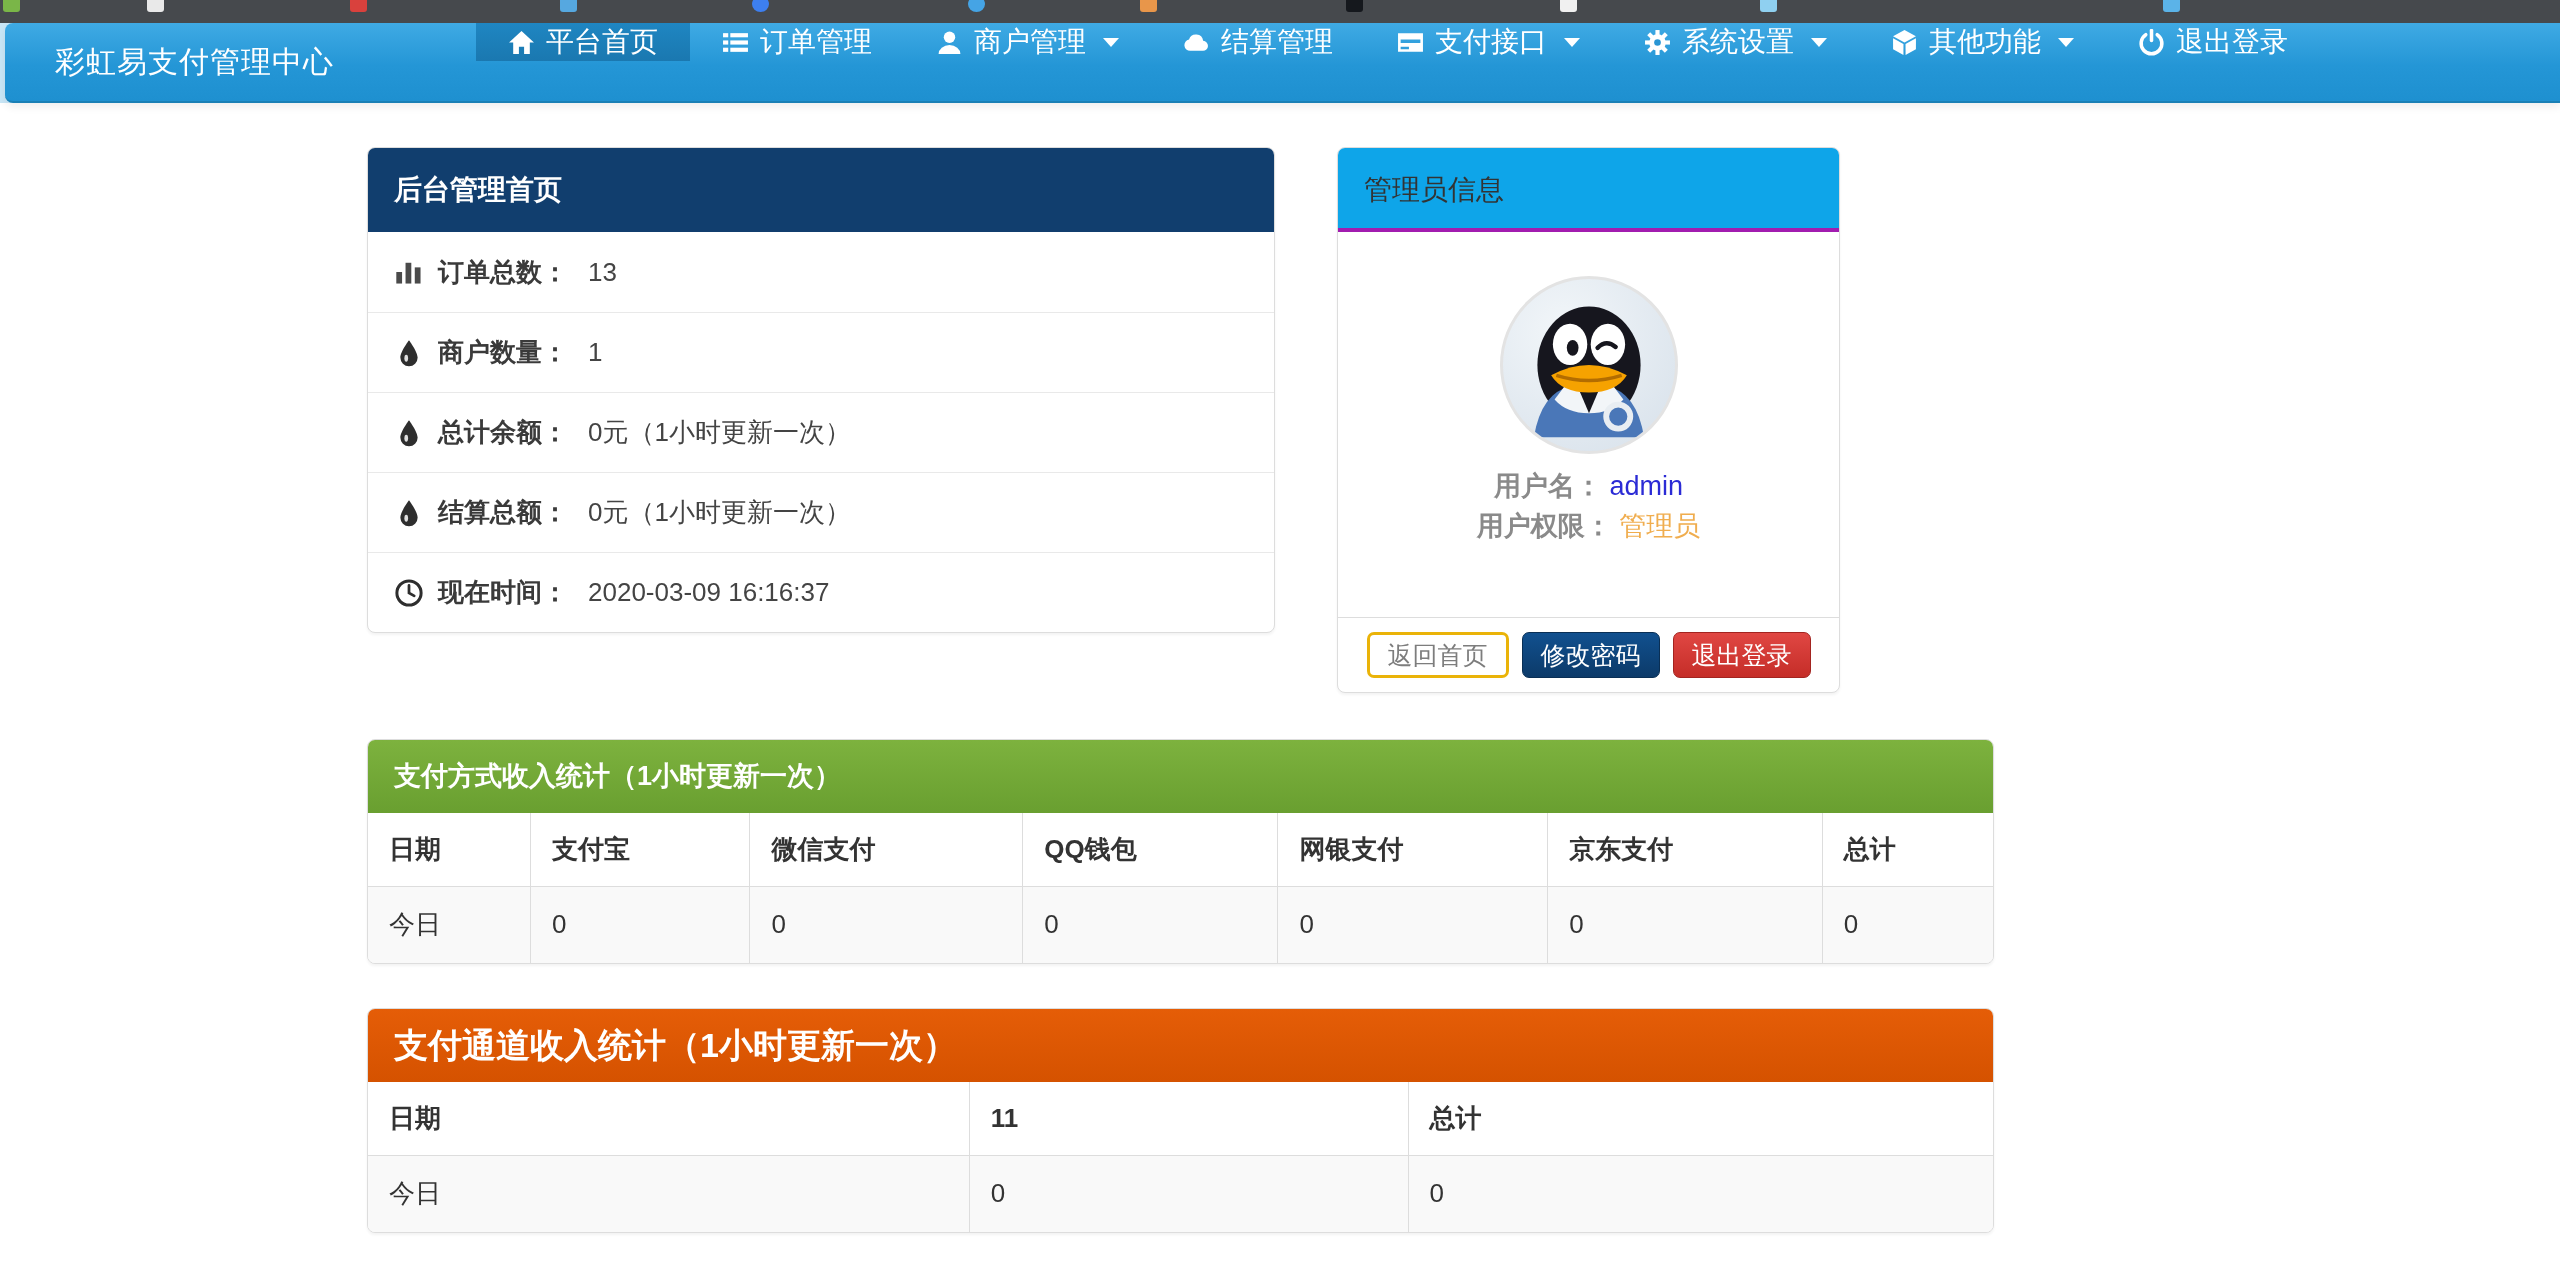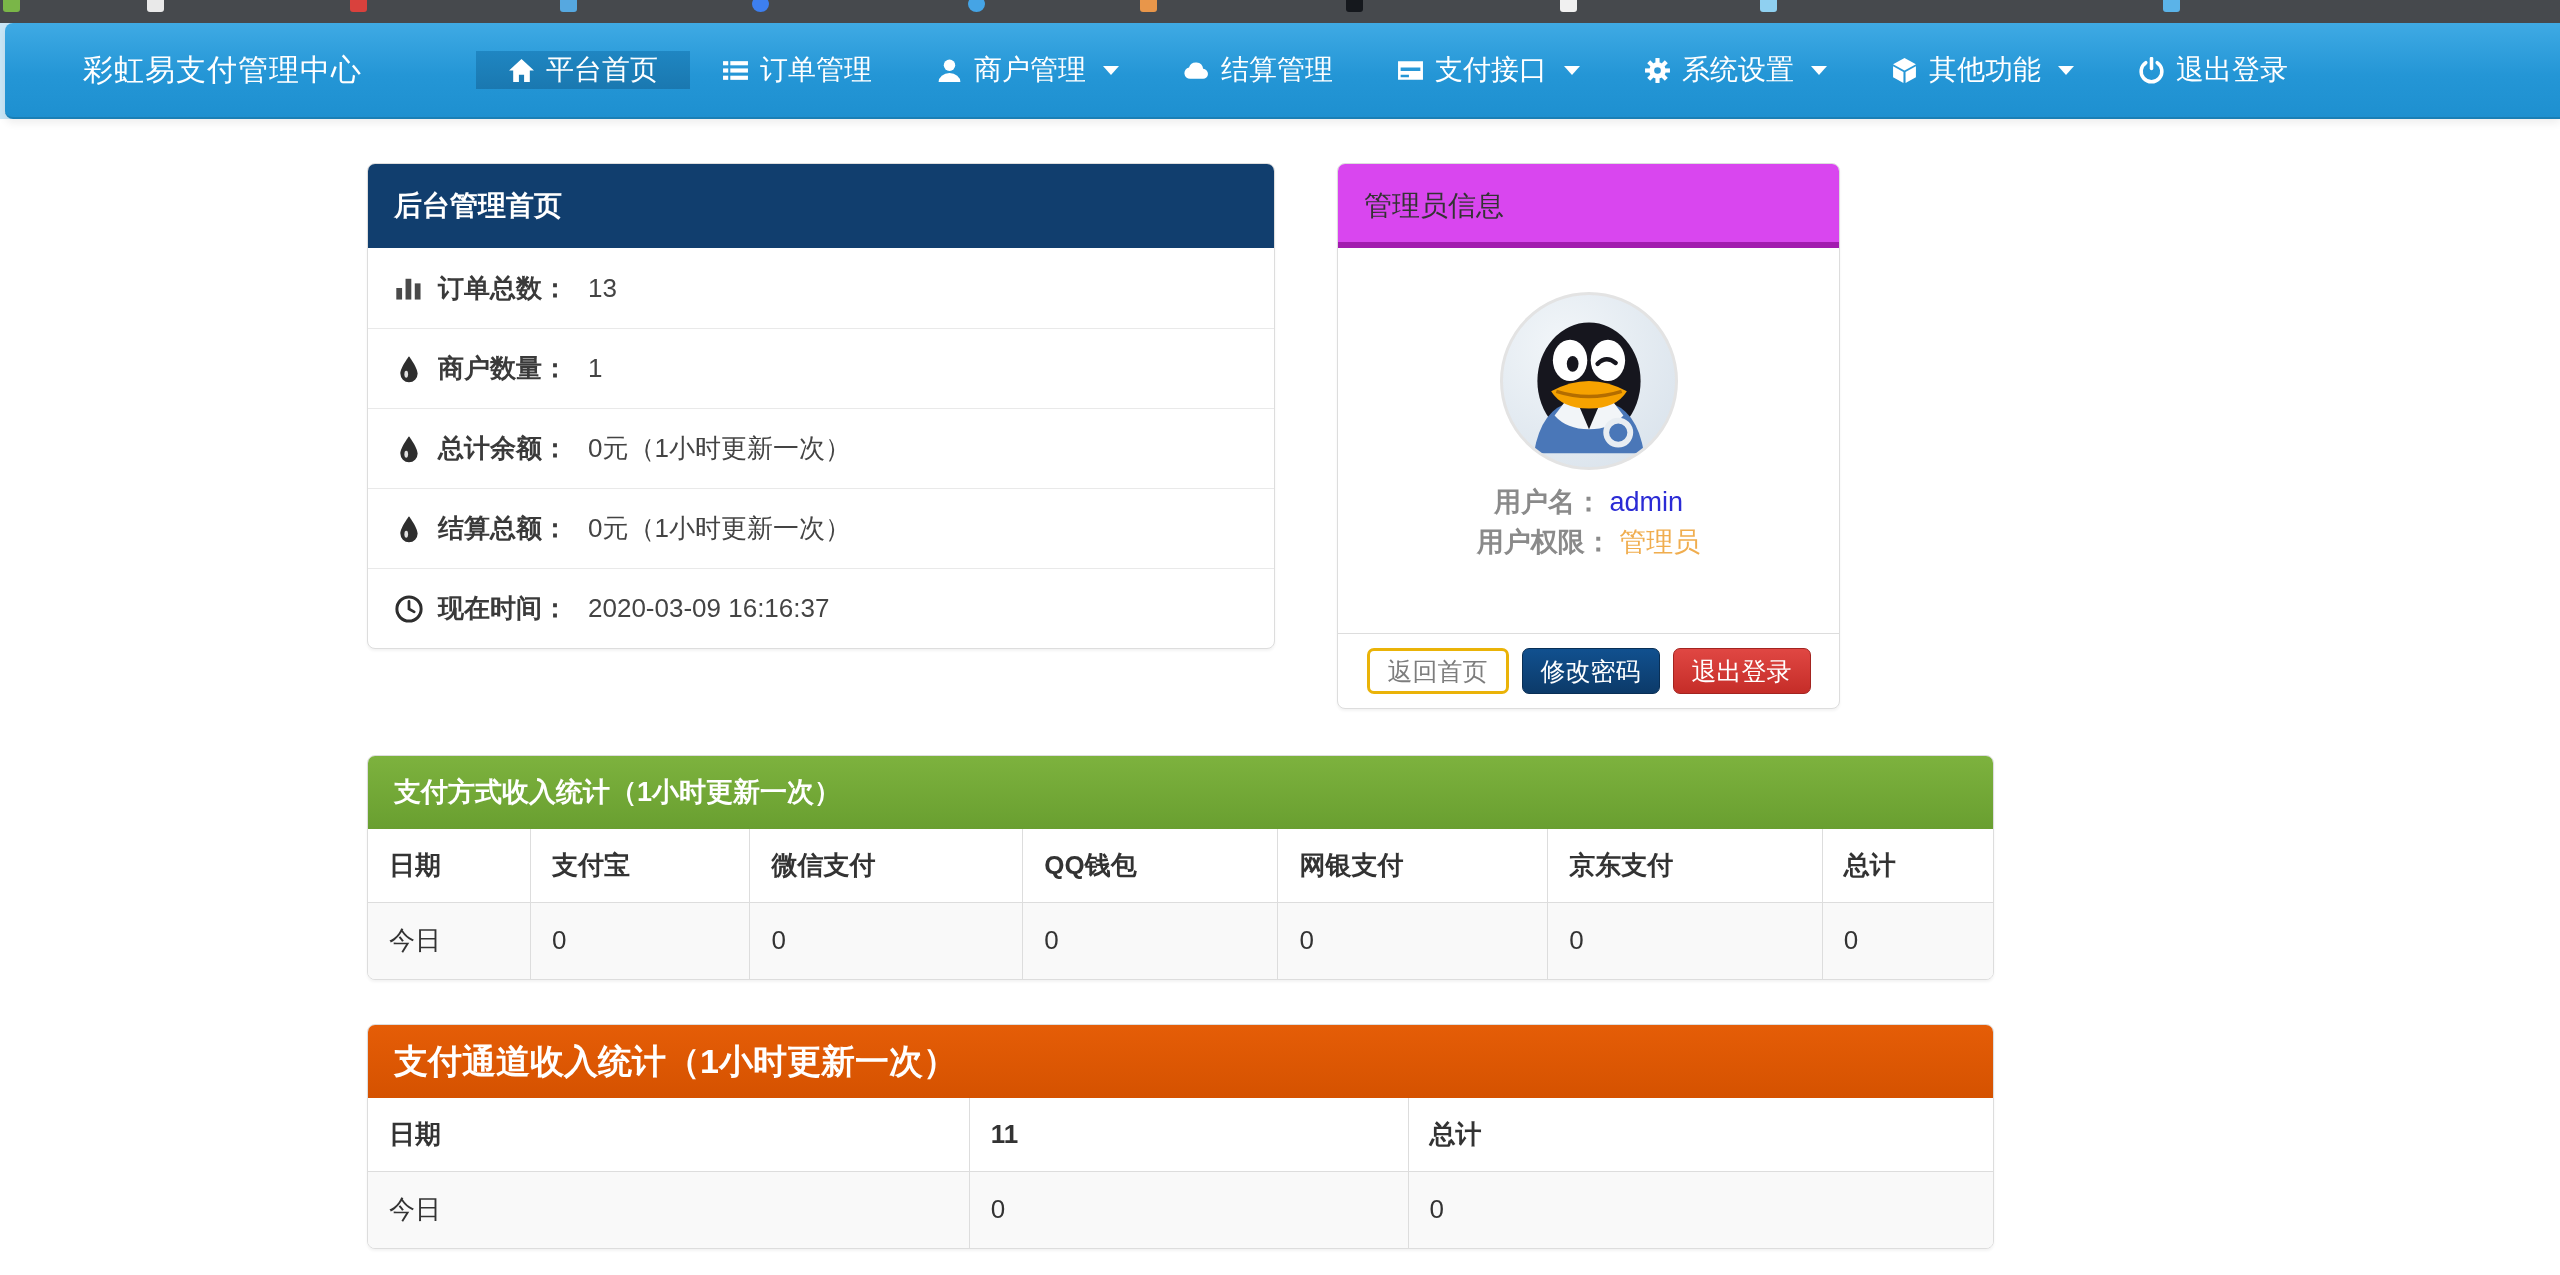--- a/index.html
+++ b/index.html
@@ -13,10 +13,10 @@
 
   
   .navbar-wrap { background:#c9e6f6; }
-  .navbar { display:flex; align-items:center; height:96px; margin-left:5px;
+  .navbar { display:flex; align-items:flex-start; height:80px; margin-left:5px;
             background:linear-gradient(180deg,#3faae4,#2496d6 55%,#1e90d0);
             border-bottom:2px solid #1a7fb5; border-top-left-radius:8px; border-bottom-left-radius:8px;
-            box-shadow:0 4px 8px rgba(0,0,0,.07); color:#fff;padding-left:28px; }
+            box-shadow:0 4px 8px rgba(0,0,0,.07); color:#fff; }
   .brand { align-self:center; margin-left:50px; font-size:30px; letter-spacing:1px; cursor:pointer; }
   .nav { display:flex; list-style:none; margin-left:auto; margin-right:240px; }
   .nav li { display:flex; align-items:center; gap:11px; padding:0 32px; font-size:28px; cursor:pointer; white-space:nowrap; }

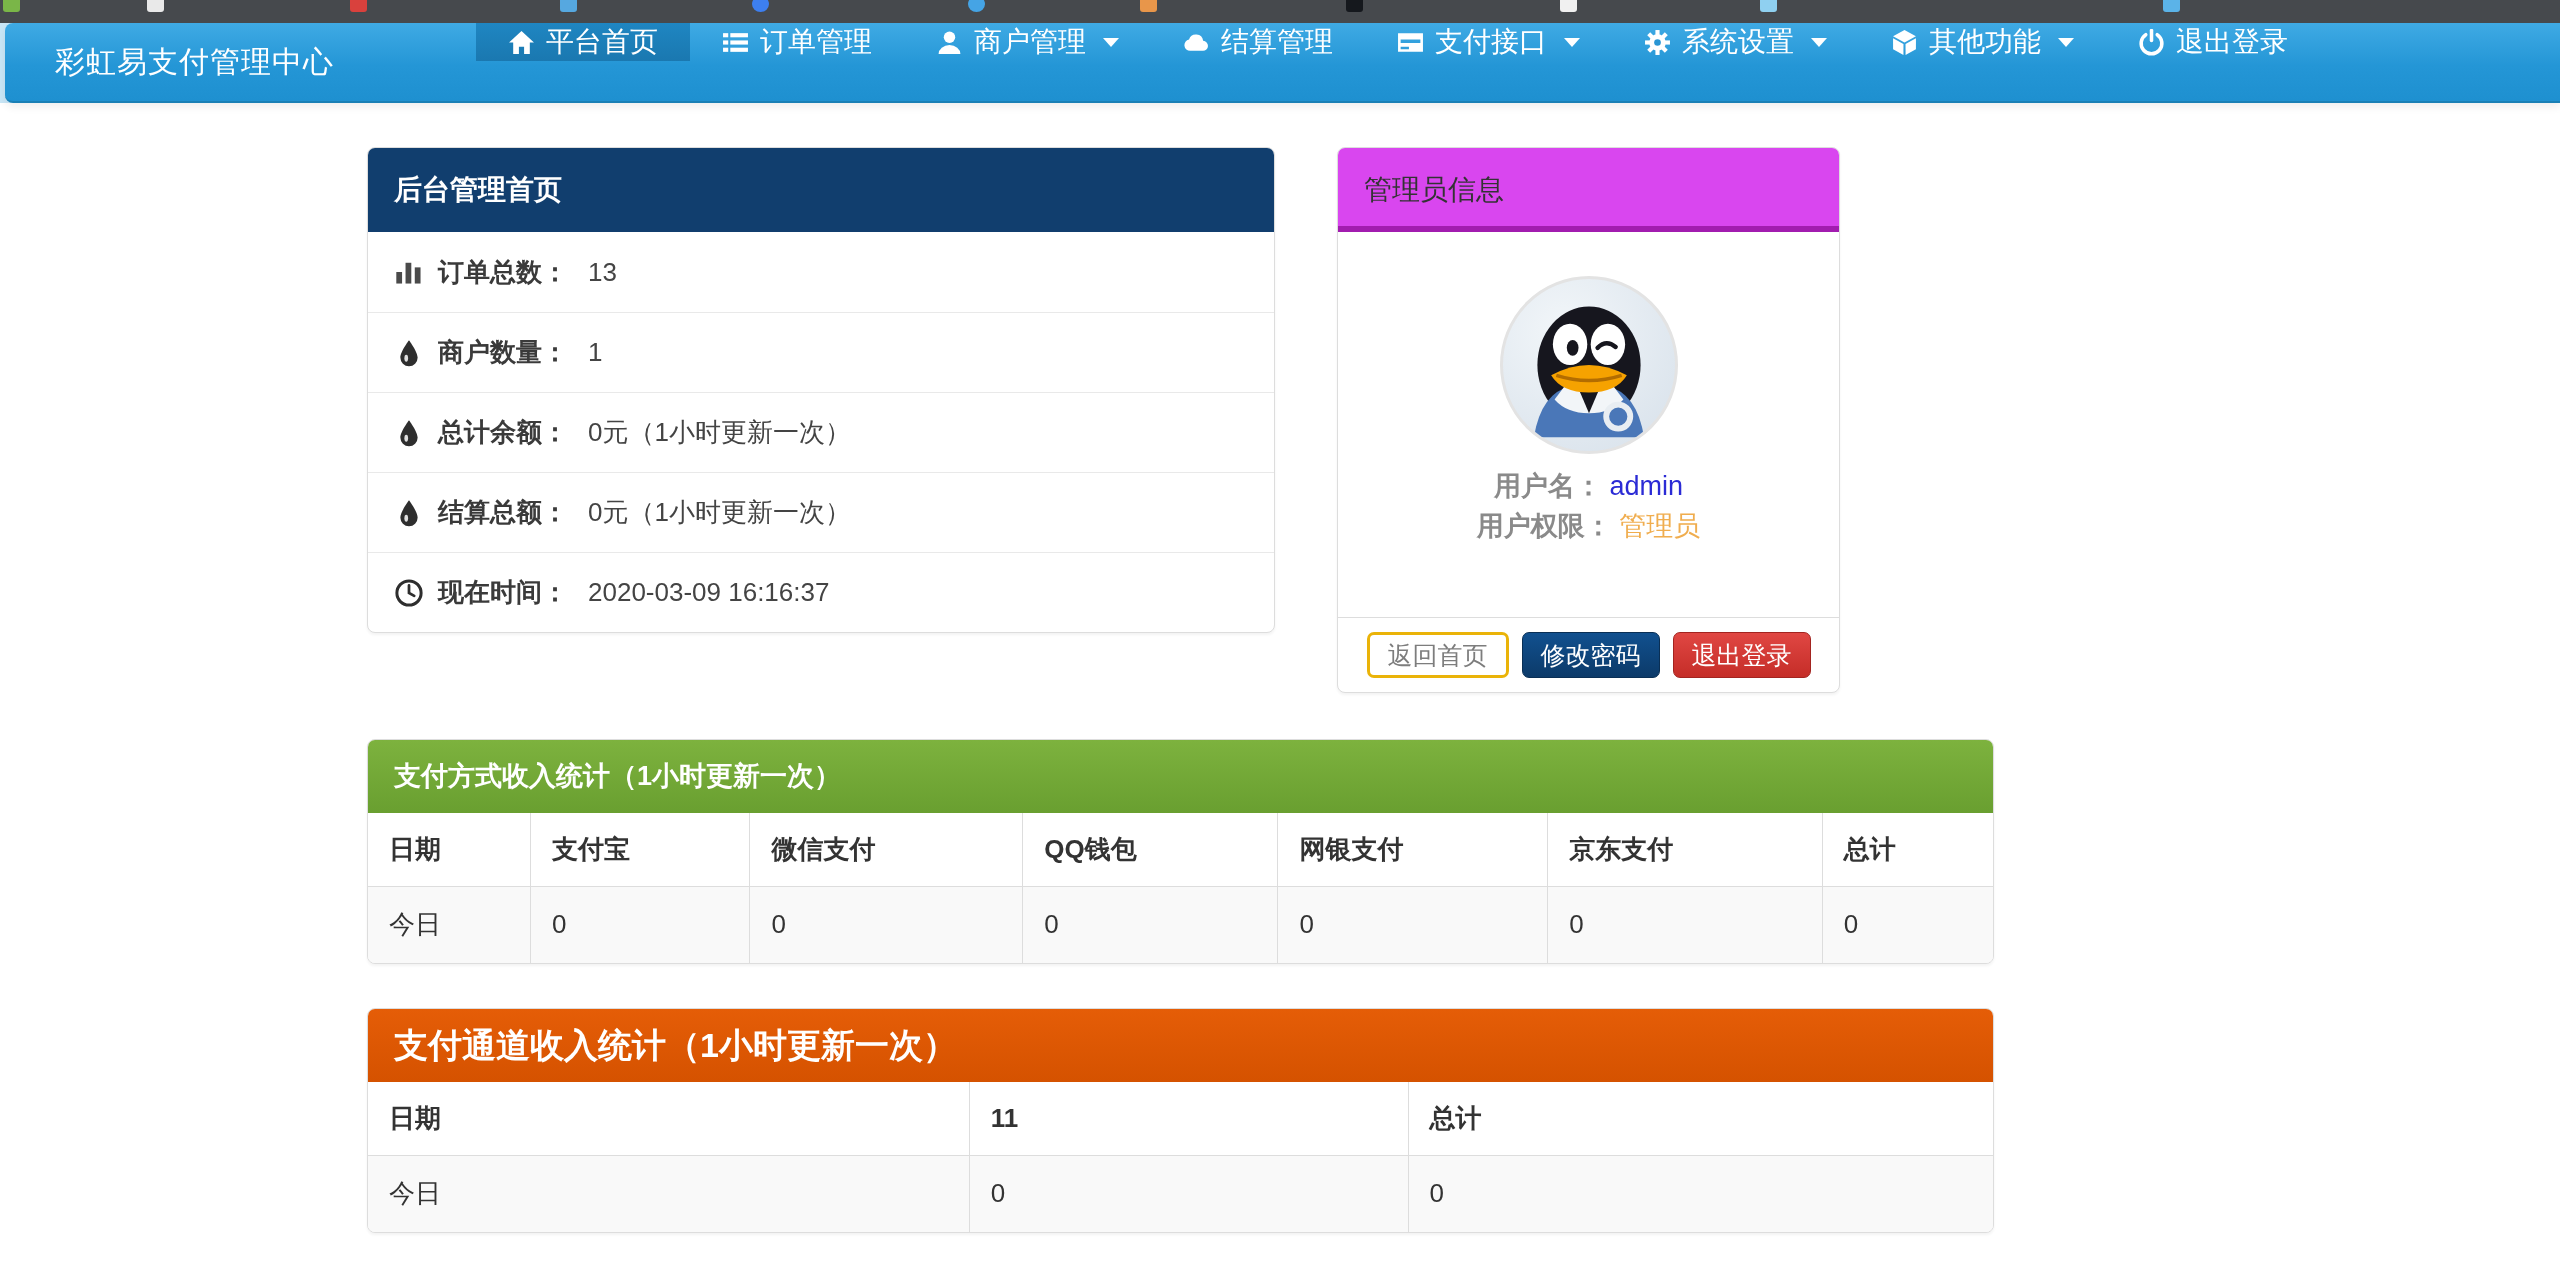--- a/index.html
+++ b/index.html
@@ -46,8 +46,8 @@
 
   
   .panel-admin { width:503px; }
-  .head-plain { height:84px; line-height:84px; padding:0 26px; background:#d946ef; color:#333;
-                font-size:28px; border-bottom:6px solid #a21caf; }
+  .head-plain { height:84px; line-height:84px; padding:0 26px; background:#0ea5e9; color:#333;
+                font-size:28px; border-bottom:4px solid #a21caf; }
   .admin-body { height:341px; text-align:center; }
   .avatar { width:178px; height:178px; margin:44px auto 12px; border-radius:50%; border:3px solid #e3e3e3;
             background:radial-gradient(circle at 35% 30%, #f2f6f9, #d6e0ea); overflow:hidden; }

